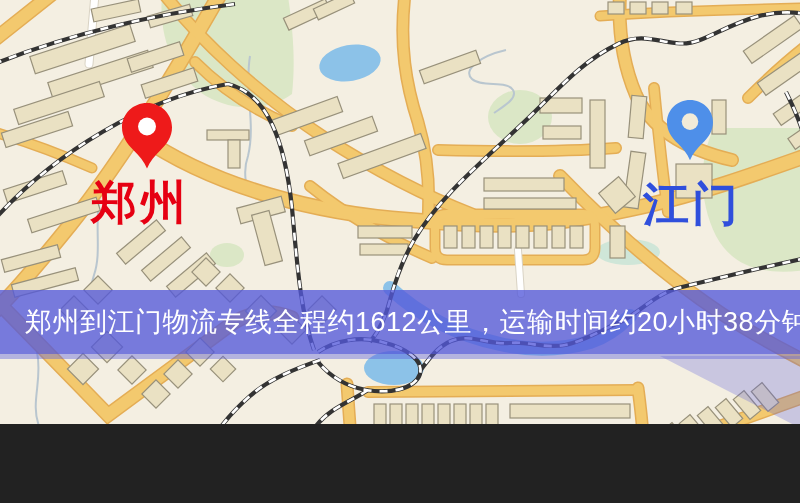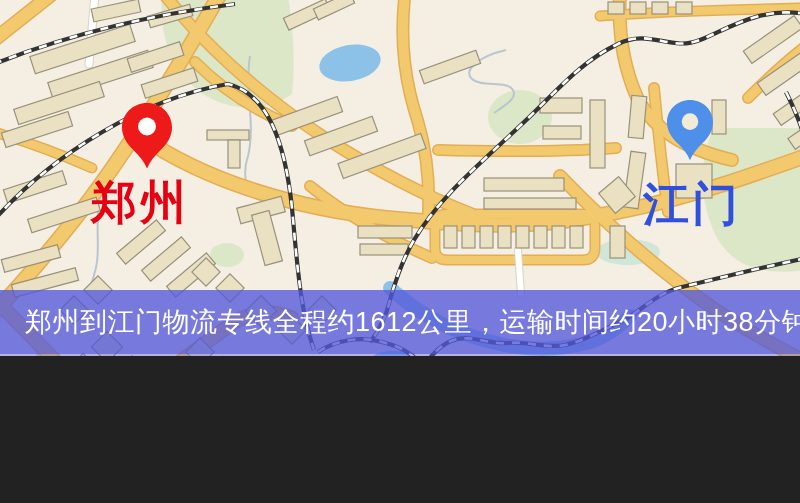--- a/index.html
+++ b/index.html
@@ -4,7 +4,7 @@
 <style>
   html,body{margin:0;padding:0;background:#222;}
   .screen{
-    position:relative;width:800px;height:356px;overflow:hidden;
+    position:relative;width:800px;height:424px;overflow:hidden;
     background:var(--background,#f4efe2);
     font-family:"Liberation Sans",sans-serif;
   }

